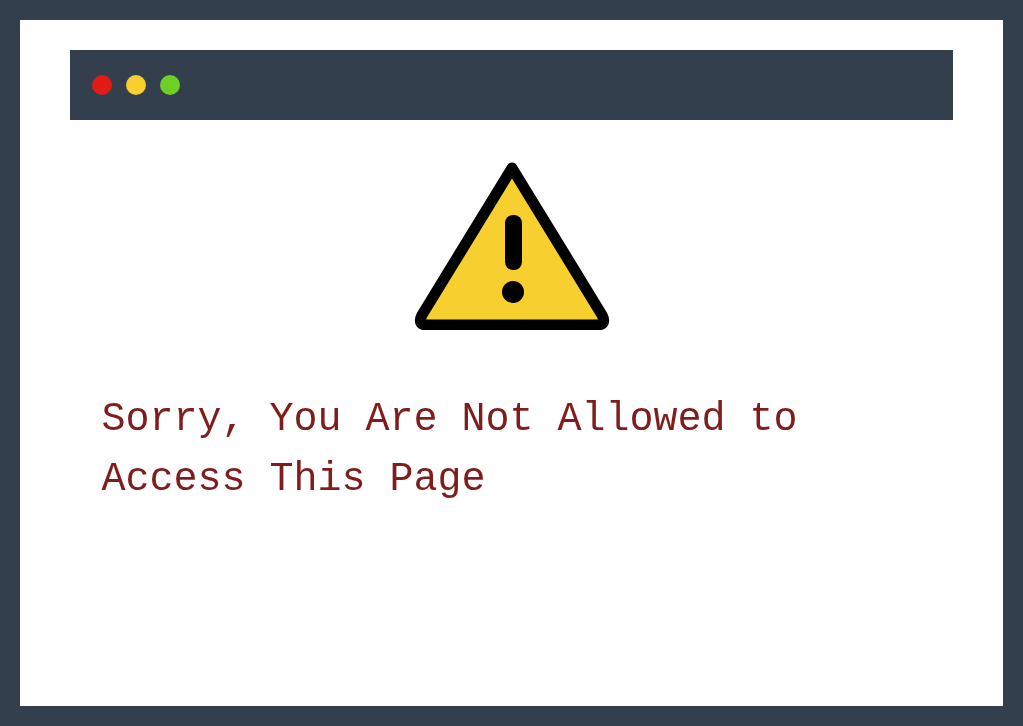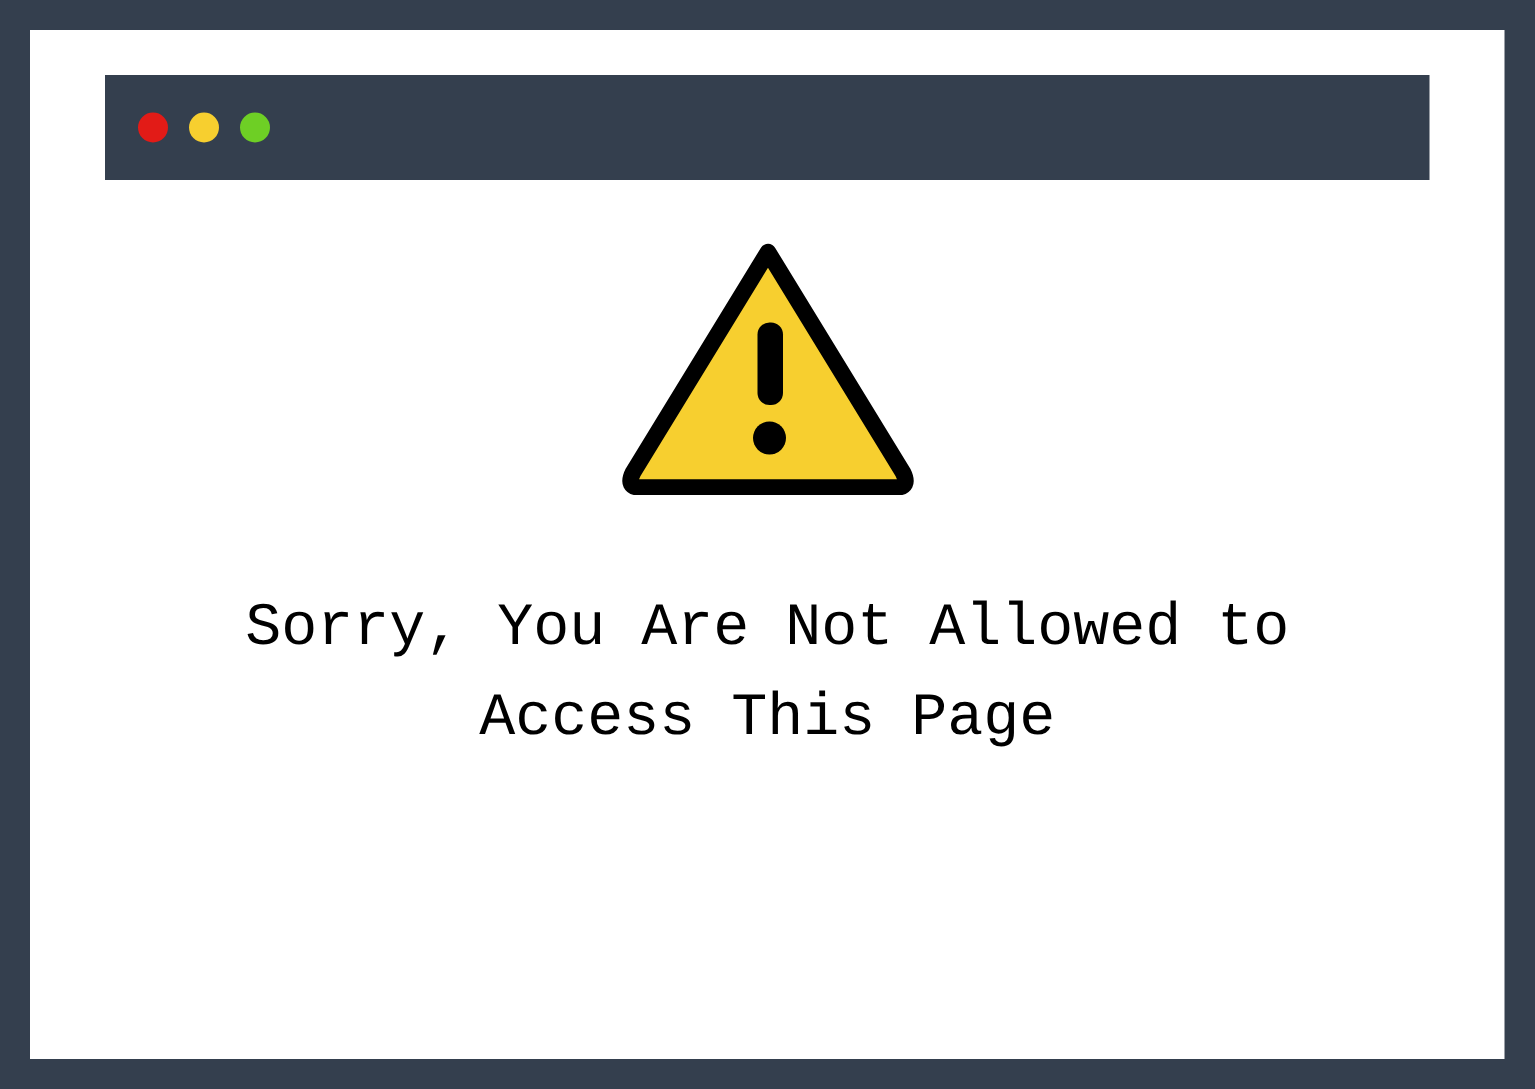--- a/index.html
+++ b/index.html
@@ -61,8 +61,7 @@
     .message {
       margin-top: 60px;
       font-size: 40px;
-      color: #000000;
-      text-align: center;
+      color: #7f1d1d;
       line-height: 1.5;
       max-width: 820px;
       font-family: 'Courier New', Courier, monospace;

